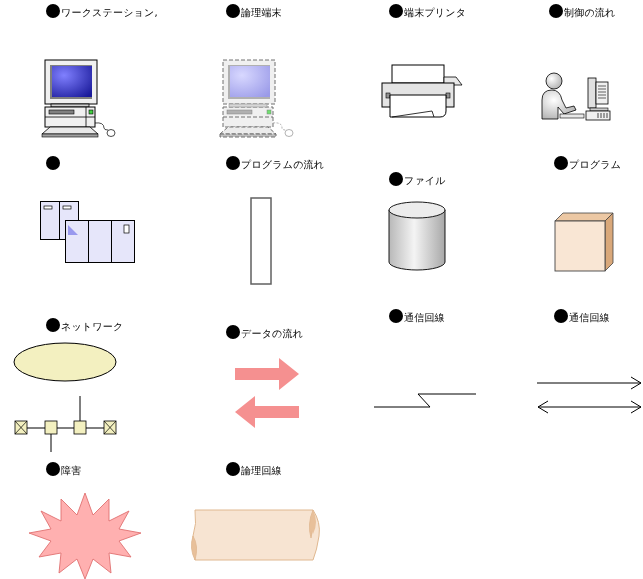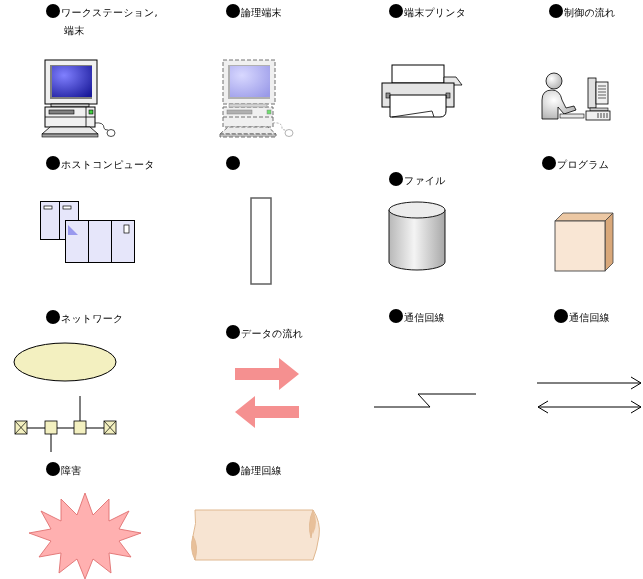--- a/index.html
+++ b/index.html
@@ -17,7 +17,6 @@
 
 <div class="lbl" style="left:0;top:4px;">
   <span class="dot"></span><span>ワークステーション,</span>
-  <span class="l2">端末</span>
 </div>
 <div class="lbl" style="left:180px;top:4px;">
   <span class="dot"></span><span>論理端末</span>

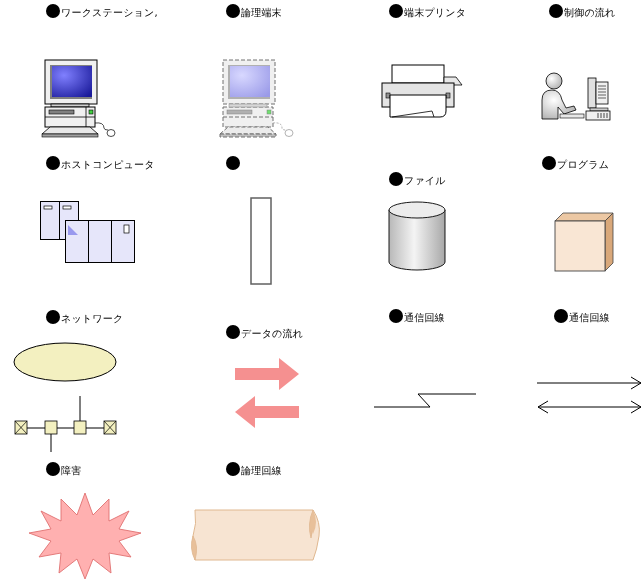--- a/index.html
+++ b/index.html
@@ -119,7 +119,7 @@
 </div>
 
 <div class="lbl" style="left:0;top:156px;">
-  <span class="dot"></span><span>ホストコンピュータ</span>
+  <span class="dot"></span>
 </div>
 <div class="lbl" style="left:180px;top:156px;">
   <span class="dot"></span>

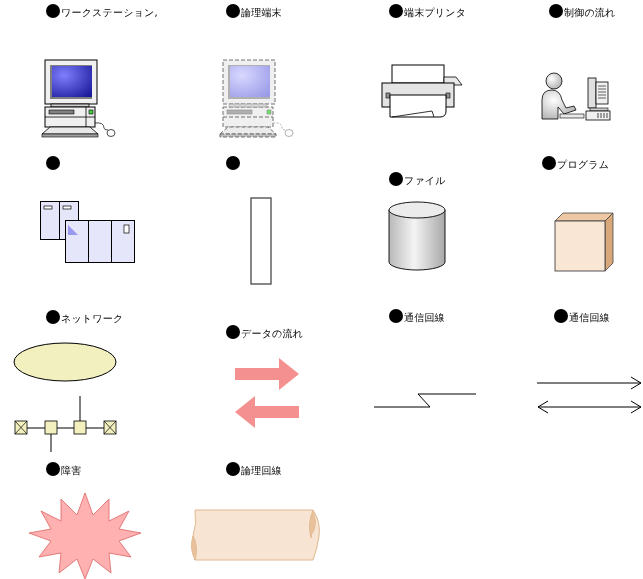--- a/index.html
+++ b/index.html
@@ -122,7 +122,7 @@
   <span class="dot"></span>
 </div>
 <div class="lbl" style="left:180px;top:156px;">
-  <span class="dot"></span>
+  <span class="dot"></span><span>プログラムの流れ</span>
 </div>
 <div class="lbl" style="left:343px;top:172px;">
   <span class="dot"></span><span>ファイル</span>

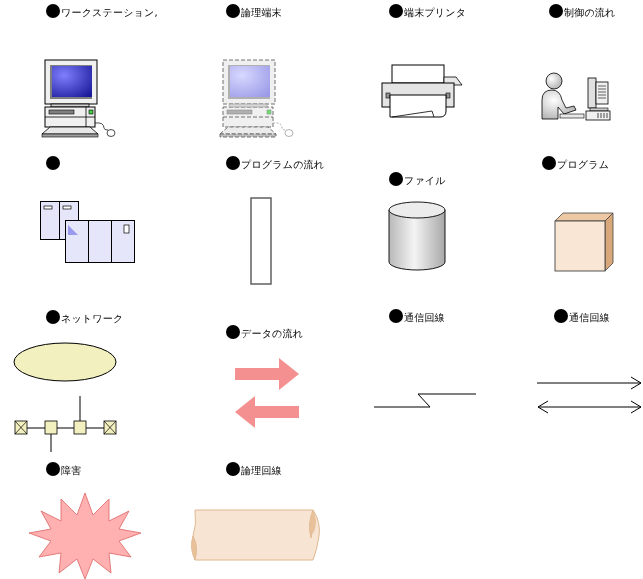--- a/index.html
+++ b/index.html
@@ -127,7 +127,7 @@
 <div class="lbl" style="left:343px;top:172px;">
   <span class="dot"></span><span>ファイル</span>
 </div>
-<div class="lbl" style="left:496px;top:156px;">
+<div class="lbl" style="left:508px;top:156px;">
   <span class="dot"></span><span>プログラム</span>
 </div>
 

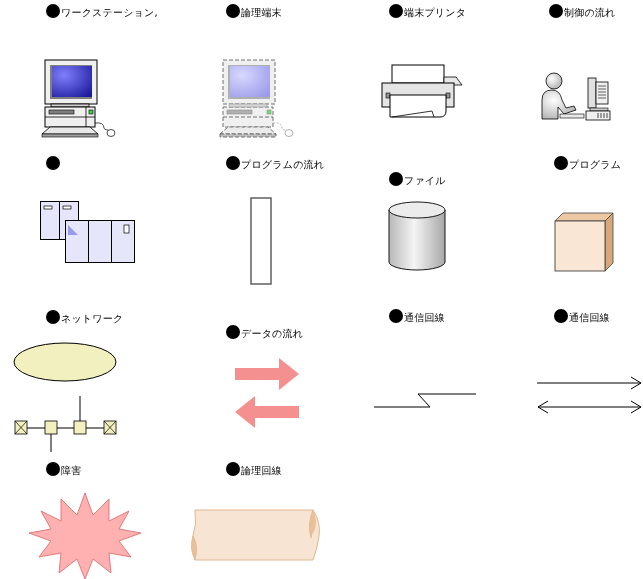--- a/index.html
+++ b/index.html
@@ -173,7 +173,7 @@
   </svg>
 </div>
 
-<div class="lbl" style="left:0;top:310px;">
+<div class="lbl" style="left:0;top:318px;">
   <span class="dot"></span><span>ネットワーク</span>
 </div>
 <div class="lbl" style="left:180px;top:325px;">

